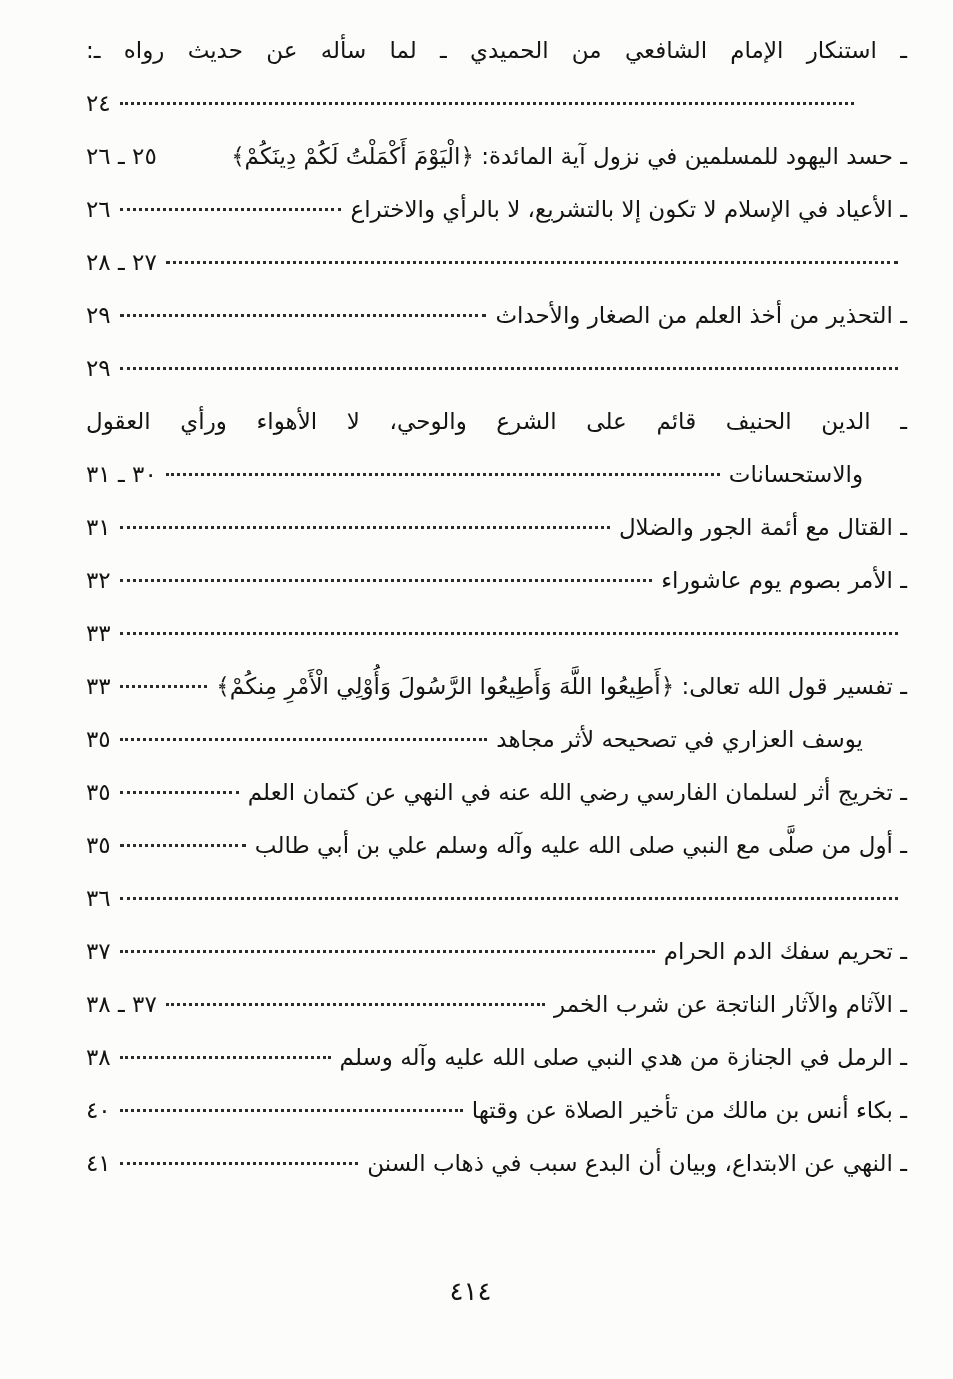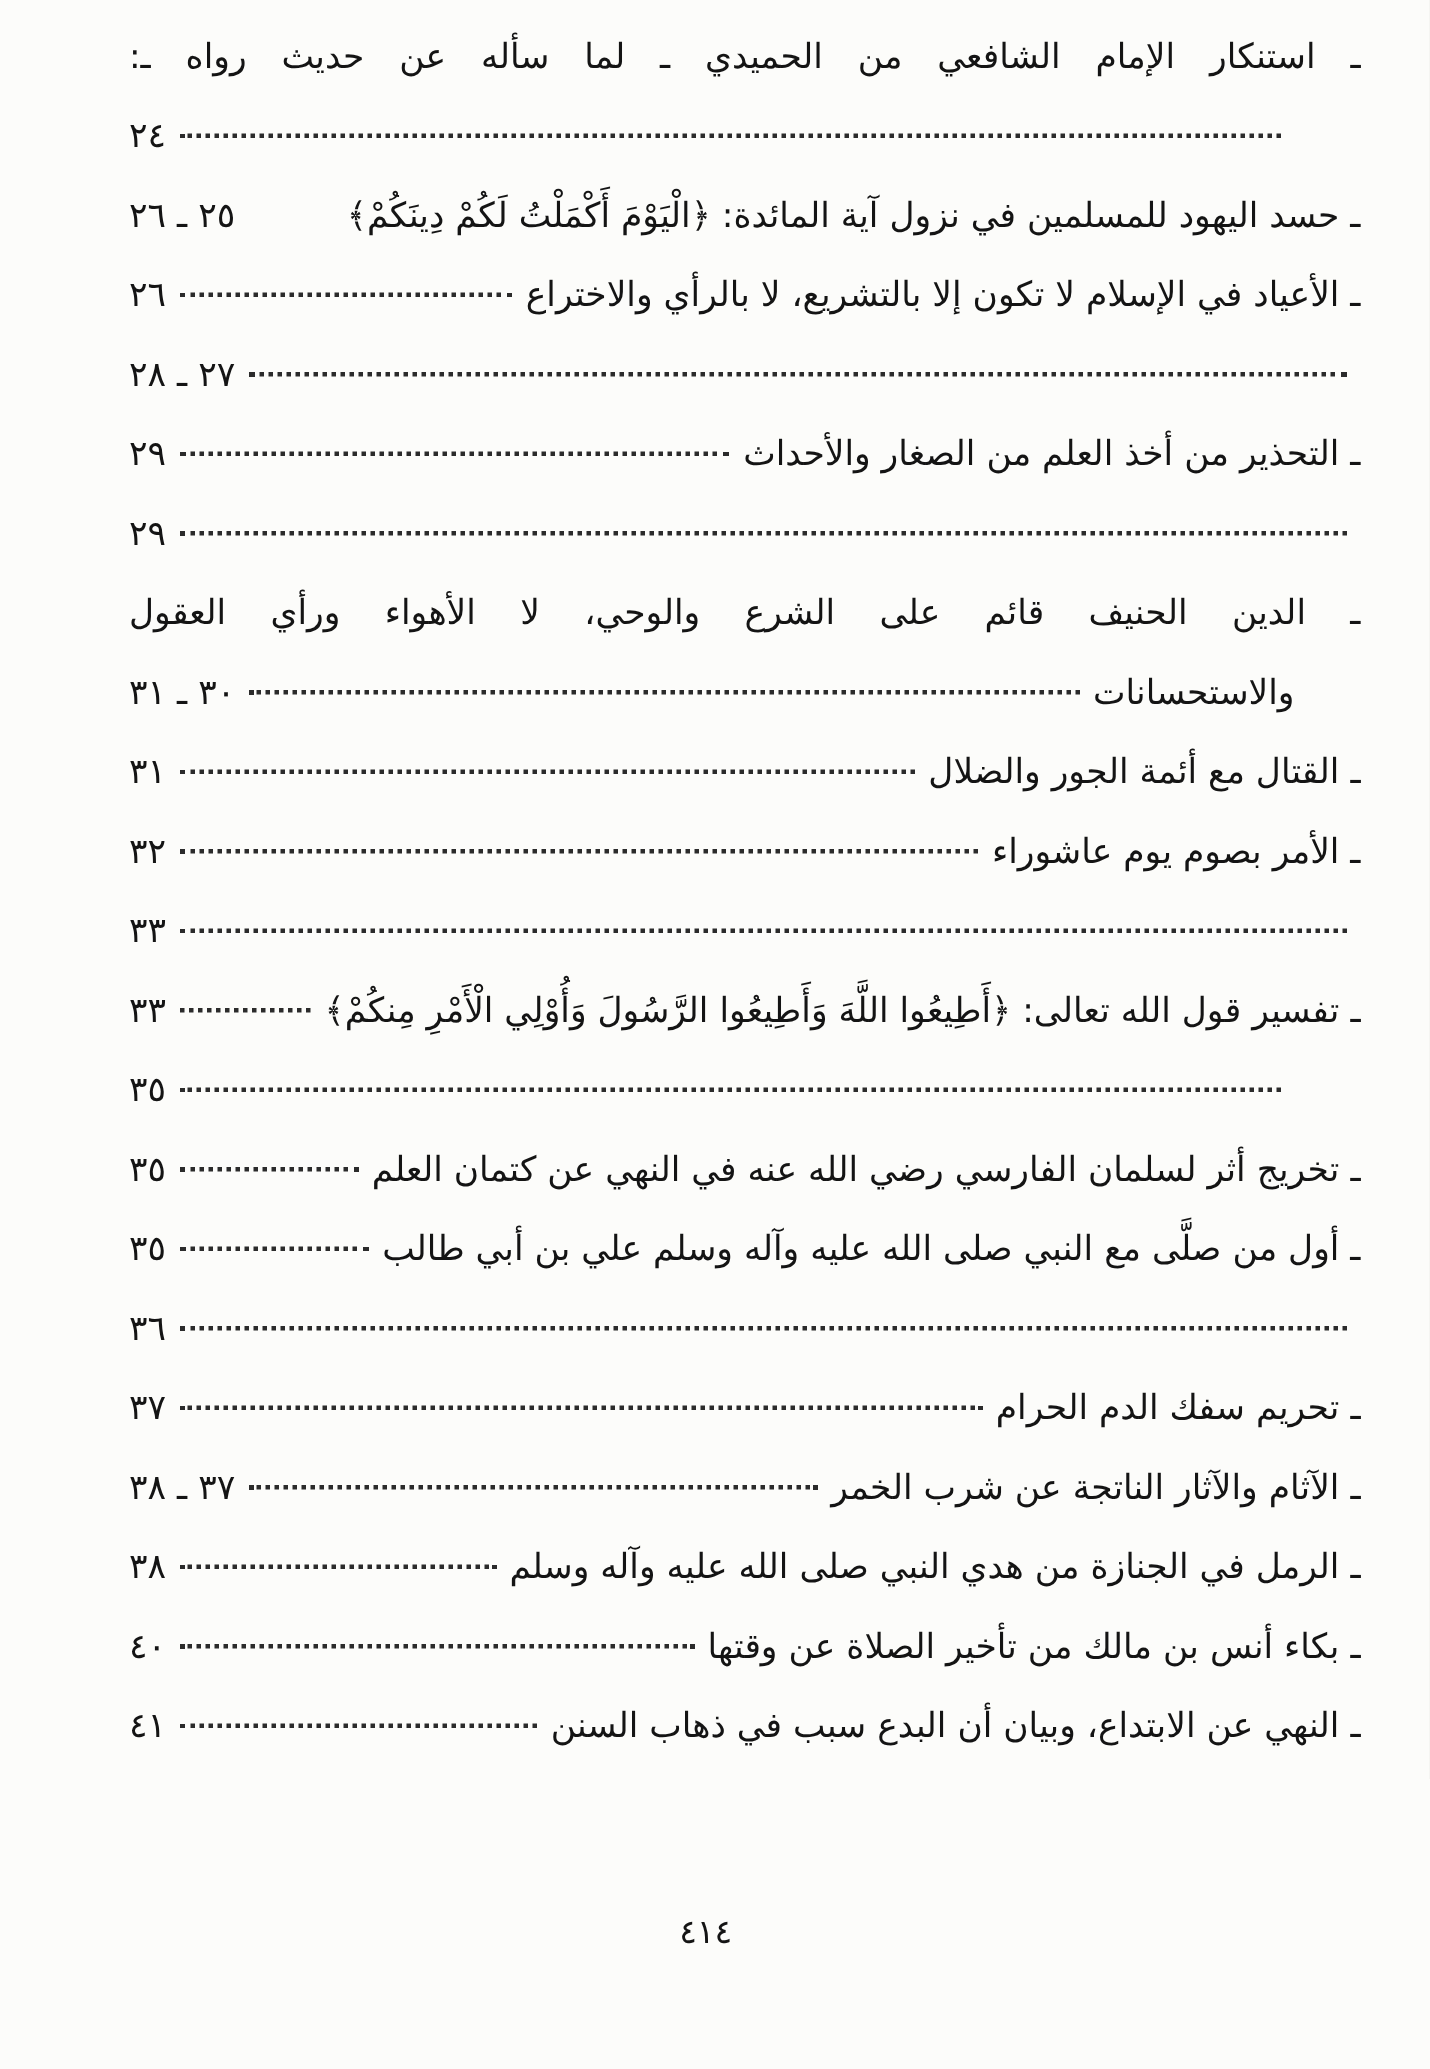--- a/index.html
+++ b/index.html
@@ -21,7 +21,7 @@
     color: #141414;
     direction: rtl;
     box-sizing: border-box;
-    padding: 12px 46px 0 86px;
+    padding: 24px 46px 0 86px;
   }
   .toc { width: 100%; }
   .toc-entry { width: 100%; }

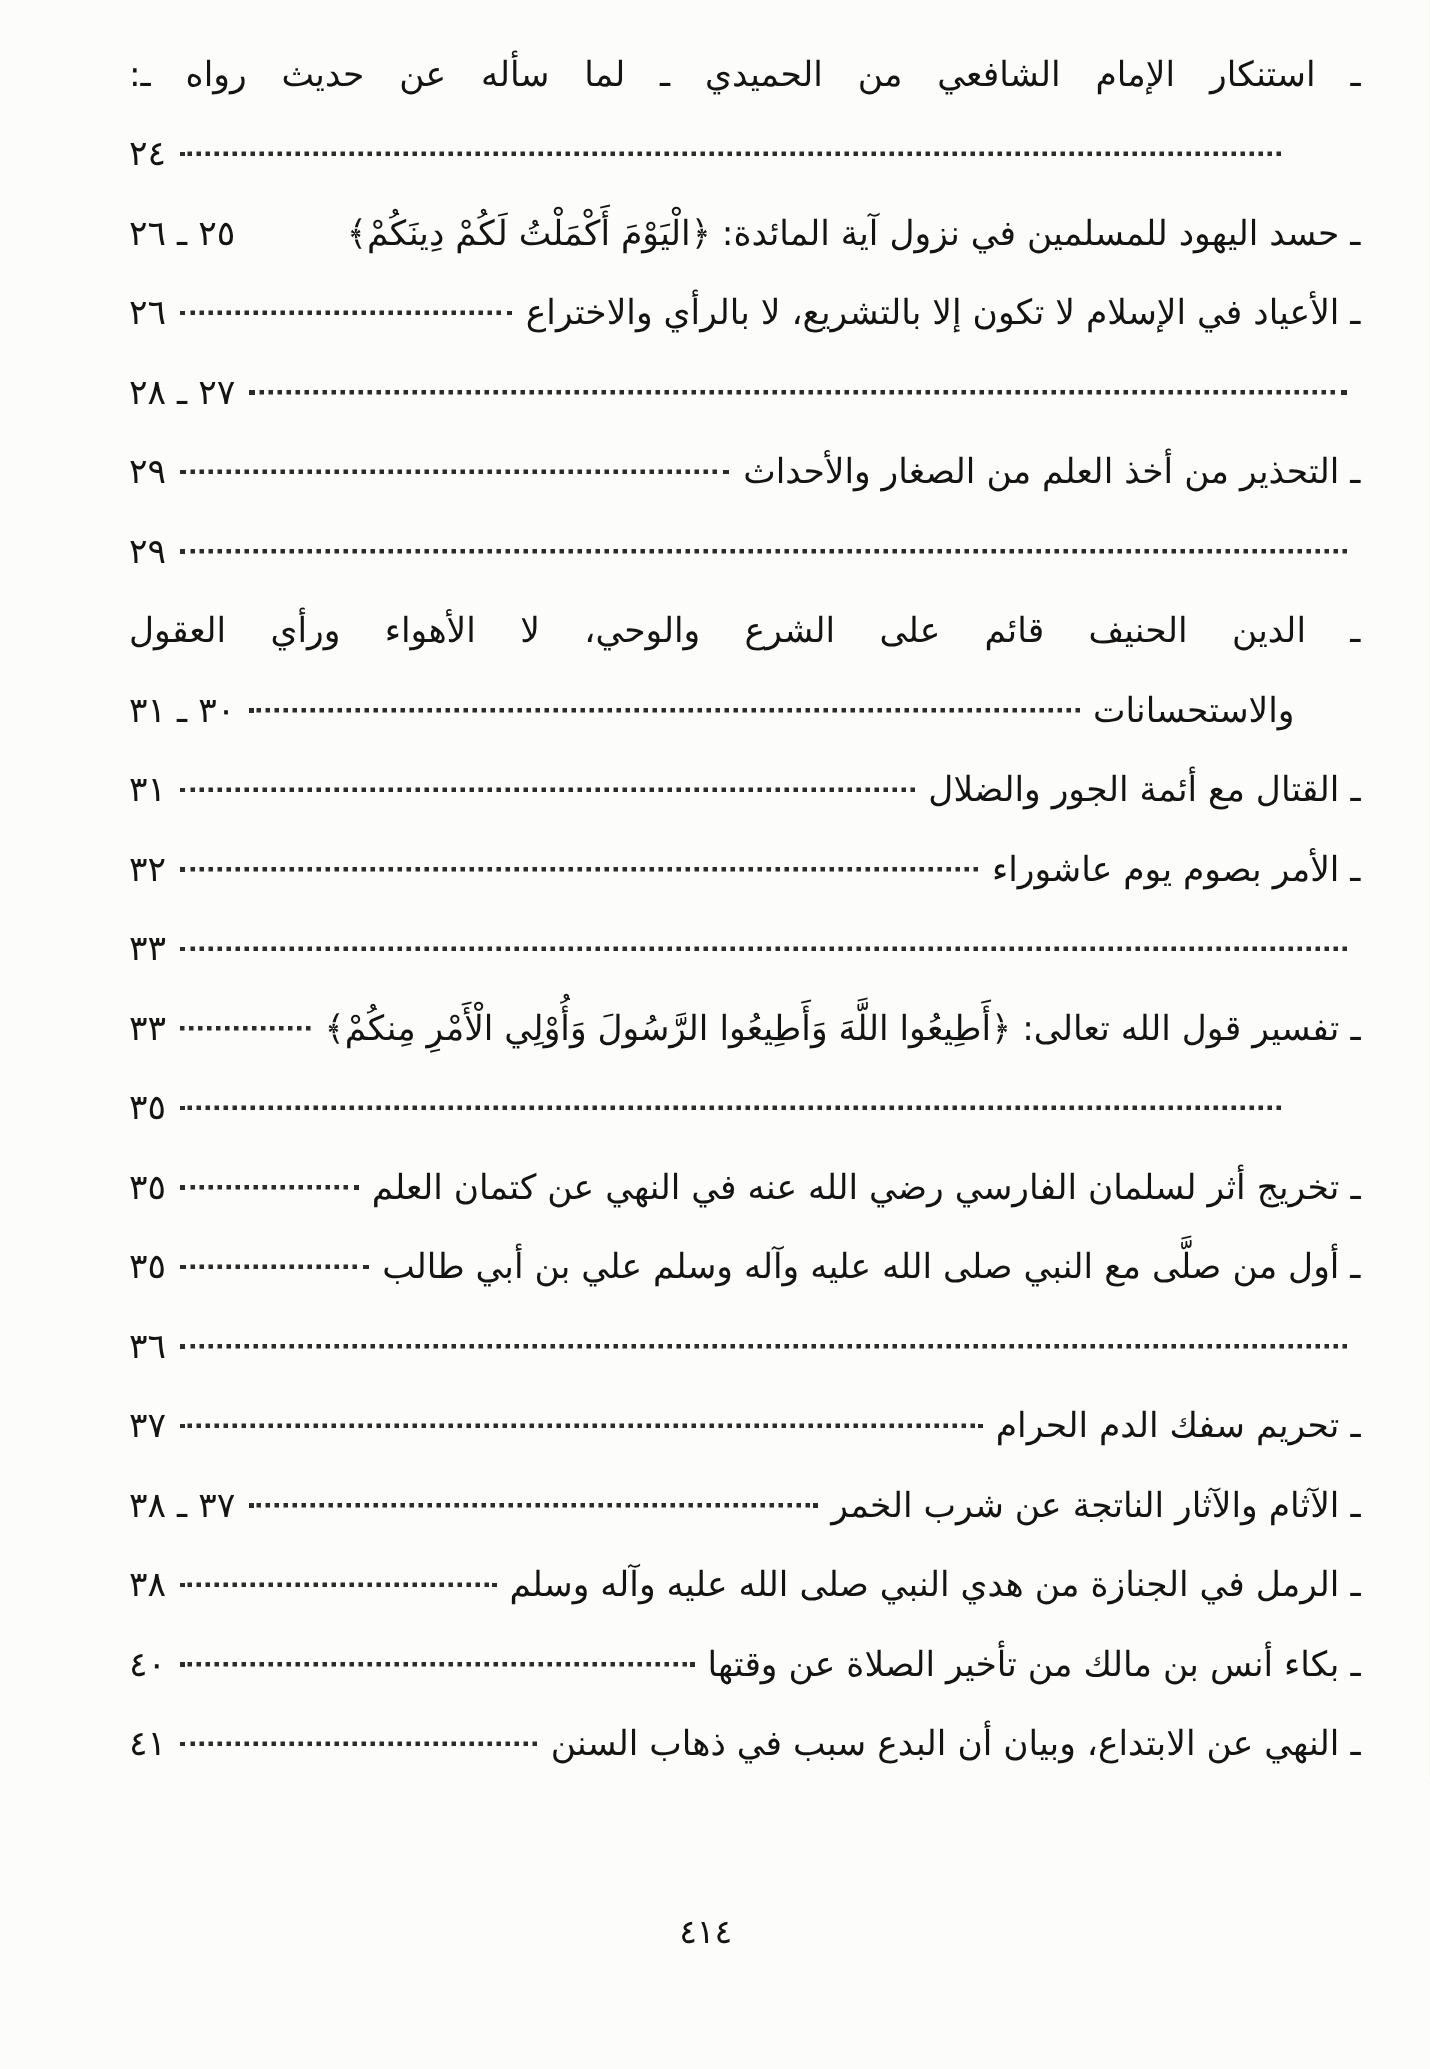--- a/index.html
+++ b/index.html
@@ -154,6 +154,7 @@
       </div>
       <div class="toc-entry">
         <div class="toc-line main indent">
+          <span class="toc-text">يوسف العزاري في تصحيحه لأثر مجاهد</span>
           <span class="toc-dots"></span>
           <span class="toc-page">٣٥</span>
         </div>

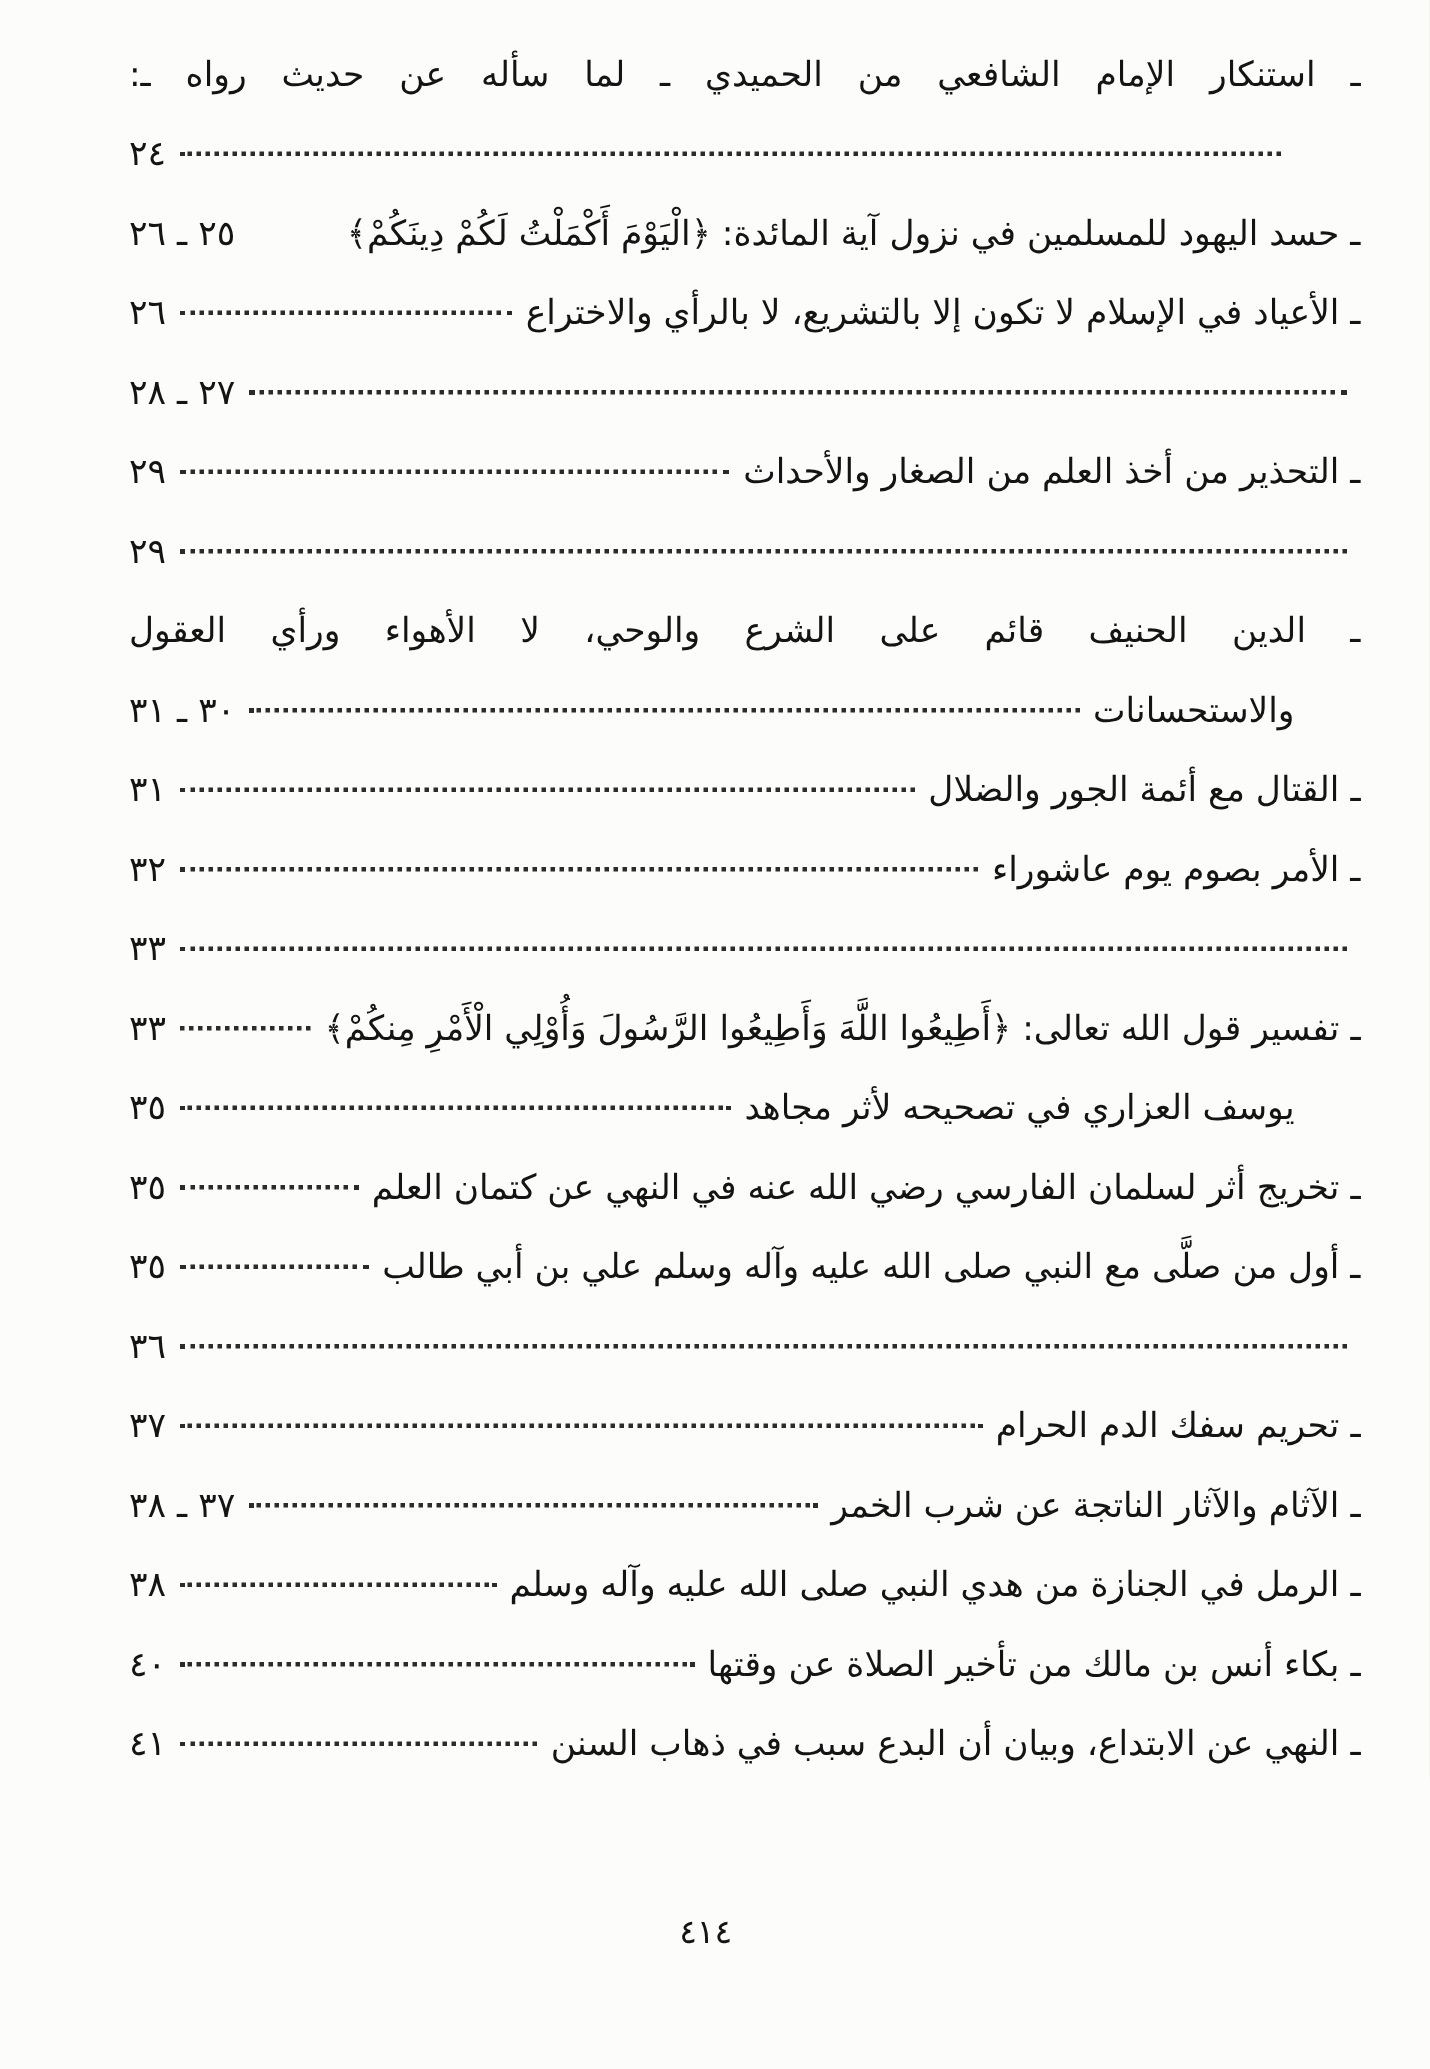--- a/index.html
+++ b/index.html
@@ -68,7 +68,7 @@
     right: 12px;
     top: 1276px;
     text-align: center;
-    font-size: 22px;
+    font-size: 26px;
     color: #141414;
   }
 </style>

